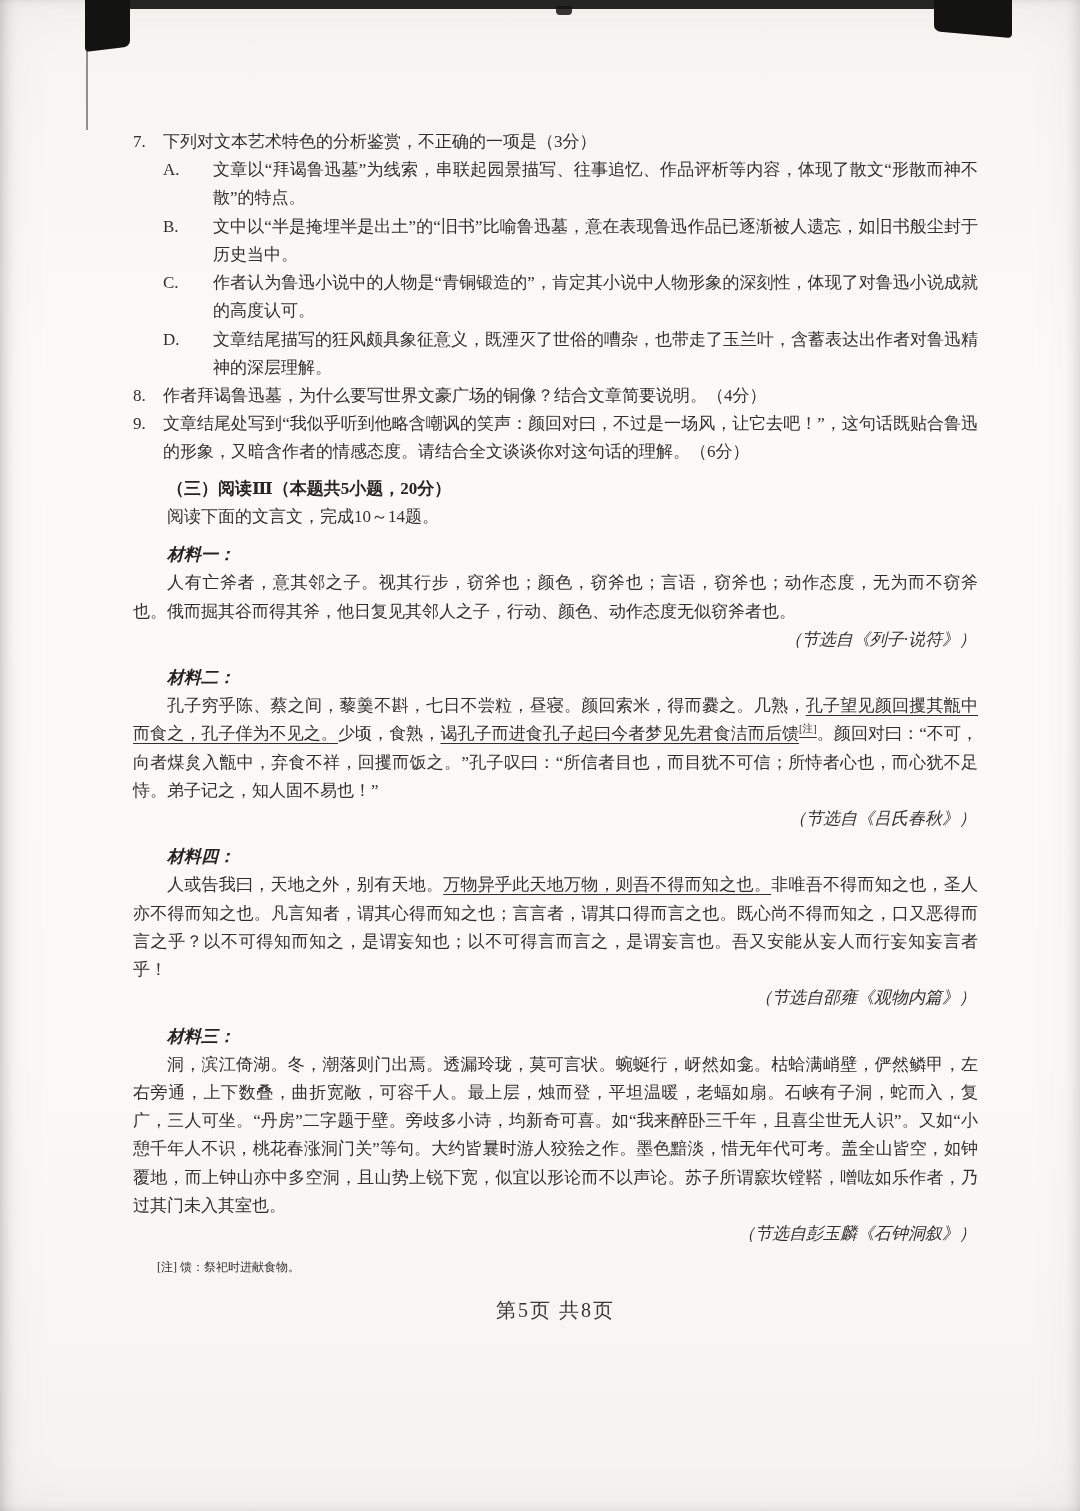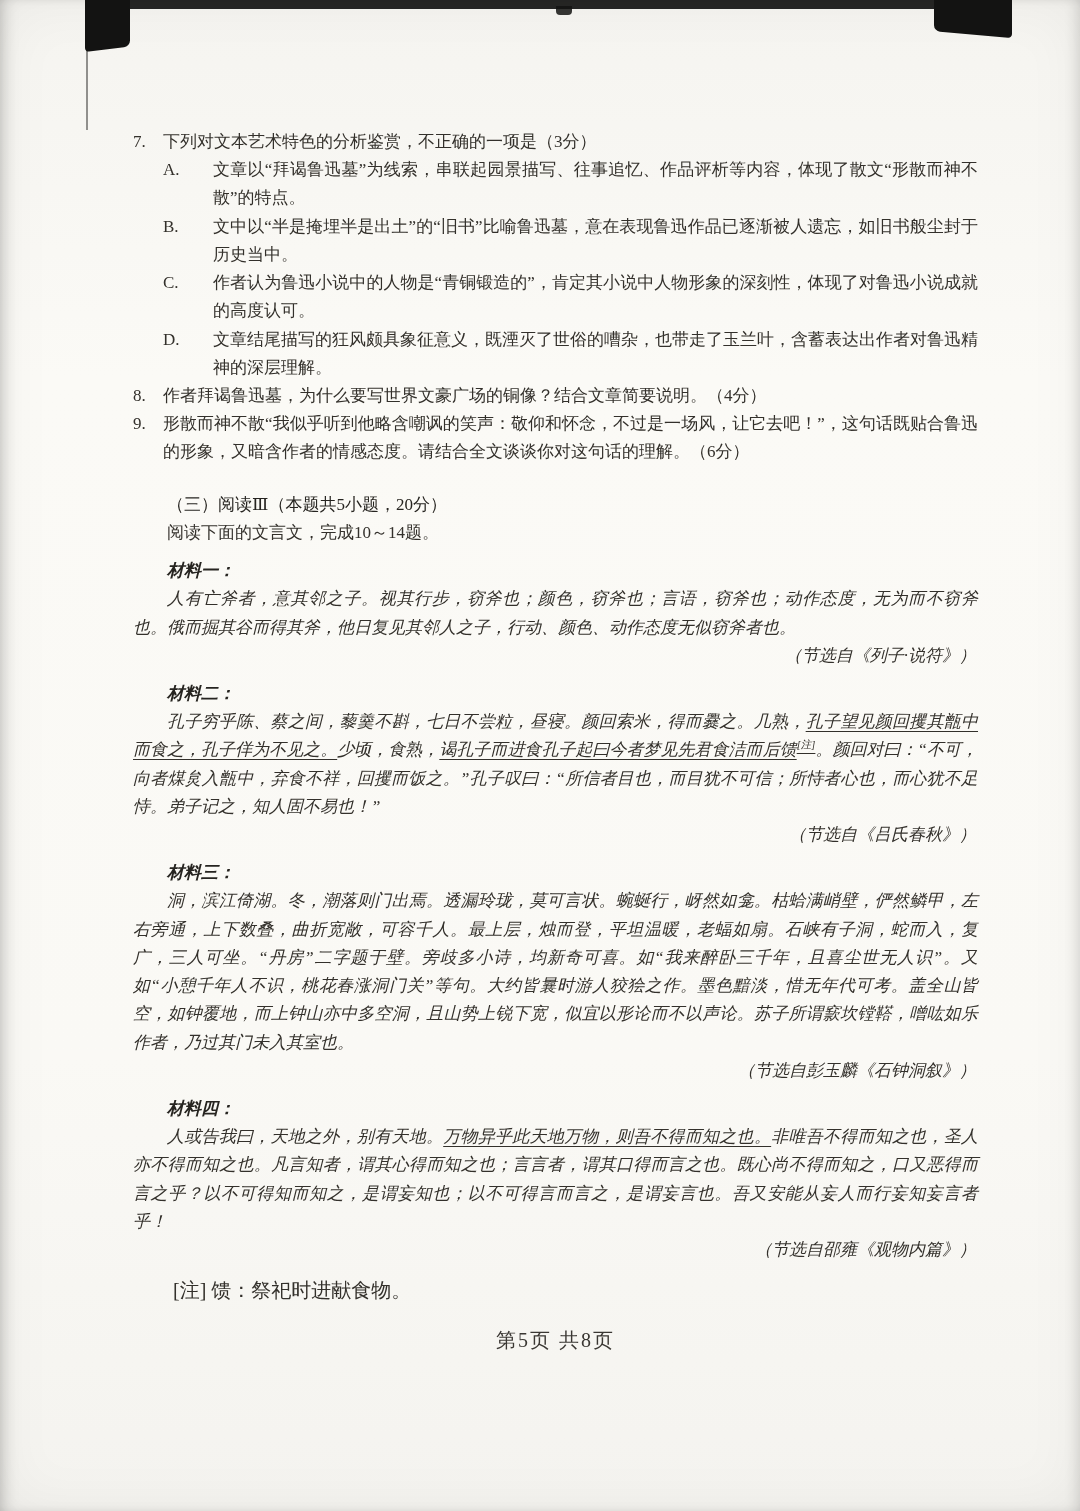--- a/index.html
+++ b/index.html
@@ -96,7 +96,7 @@
 
     <div class="qrow">
       <span class="num">9.</span>
-      <div class="qtext">形散而神不散“我似乎听到他略含嘲讽的笑声：敬仰和怀念，不过是一场风，让它去吧！”，这句话既贴合鲁迅的形象，又暗含作者的情感态度。请结合全文谈谈你对这句话的理解。（6分）</div>
+      <div class="qtext">文章结尾处写到“我似乎听到他略含嘲讽的笑声：颜回对曰，不过是一场风，让它去吧！”，这句话既贴合鲁迅的形象，又暗含作者的情感态度。请结合全文谈谈你对这句话的理解。（6分）</div>
     </div>
 
     <div class="sec-heading">（三）阅读Ⅲ（本题共5小题，20分）</div>

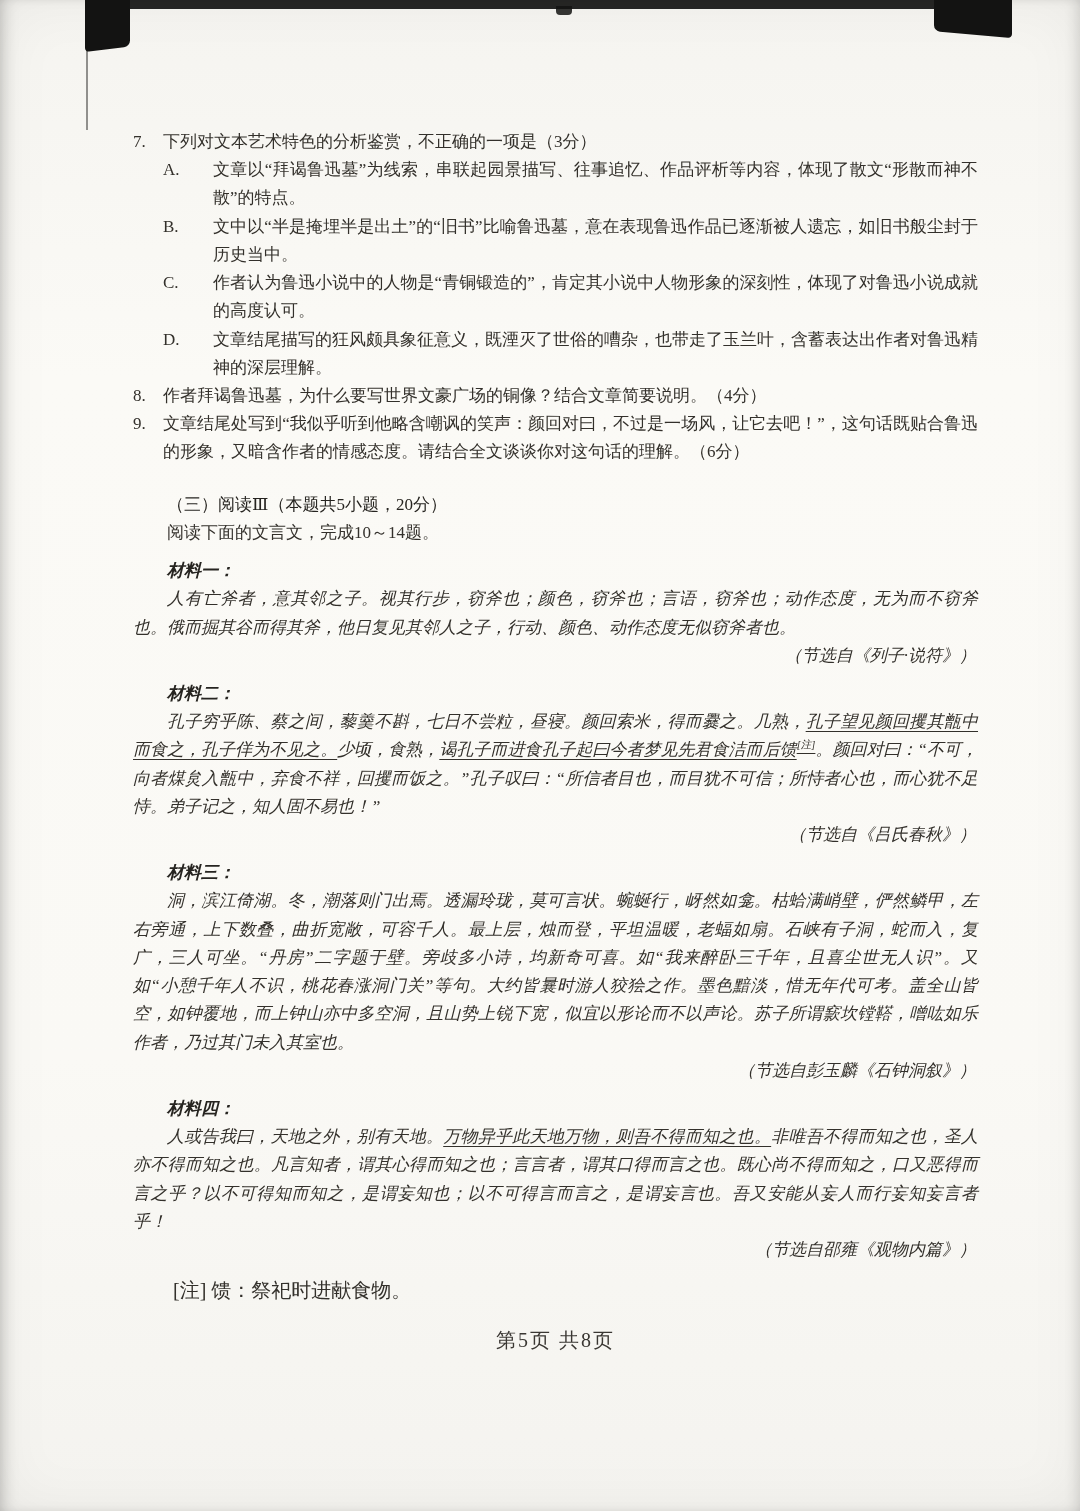--- a/index.html
+++ b/index.html
@@ -38,7 +38,7 @@
   .opt .label { flex: 0 0 34px; }
   .opt .otext { flex: 1; text-align: justify; margin-left: 16px; }
 
-  .sec-heading { font-weight: 400; text-indent: 2em; margin-top: 24px; color: #262420; }
+  .sec-heading { font-weight: 700; text-indent: 2em; margin-top: 8px; color: #262420; }
   .intro { text-indent: 2em; }
 
   .material { margin-top: 10px; }

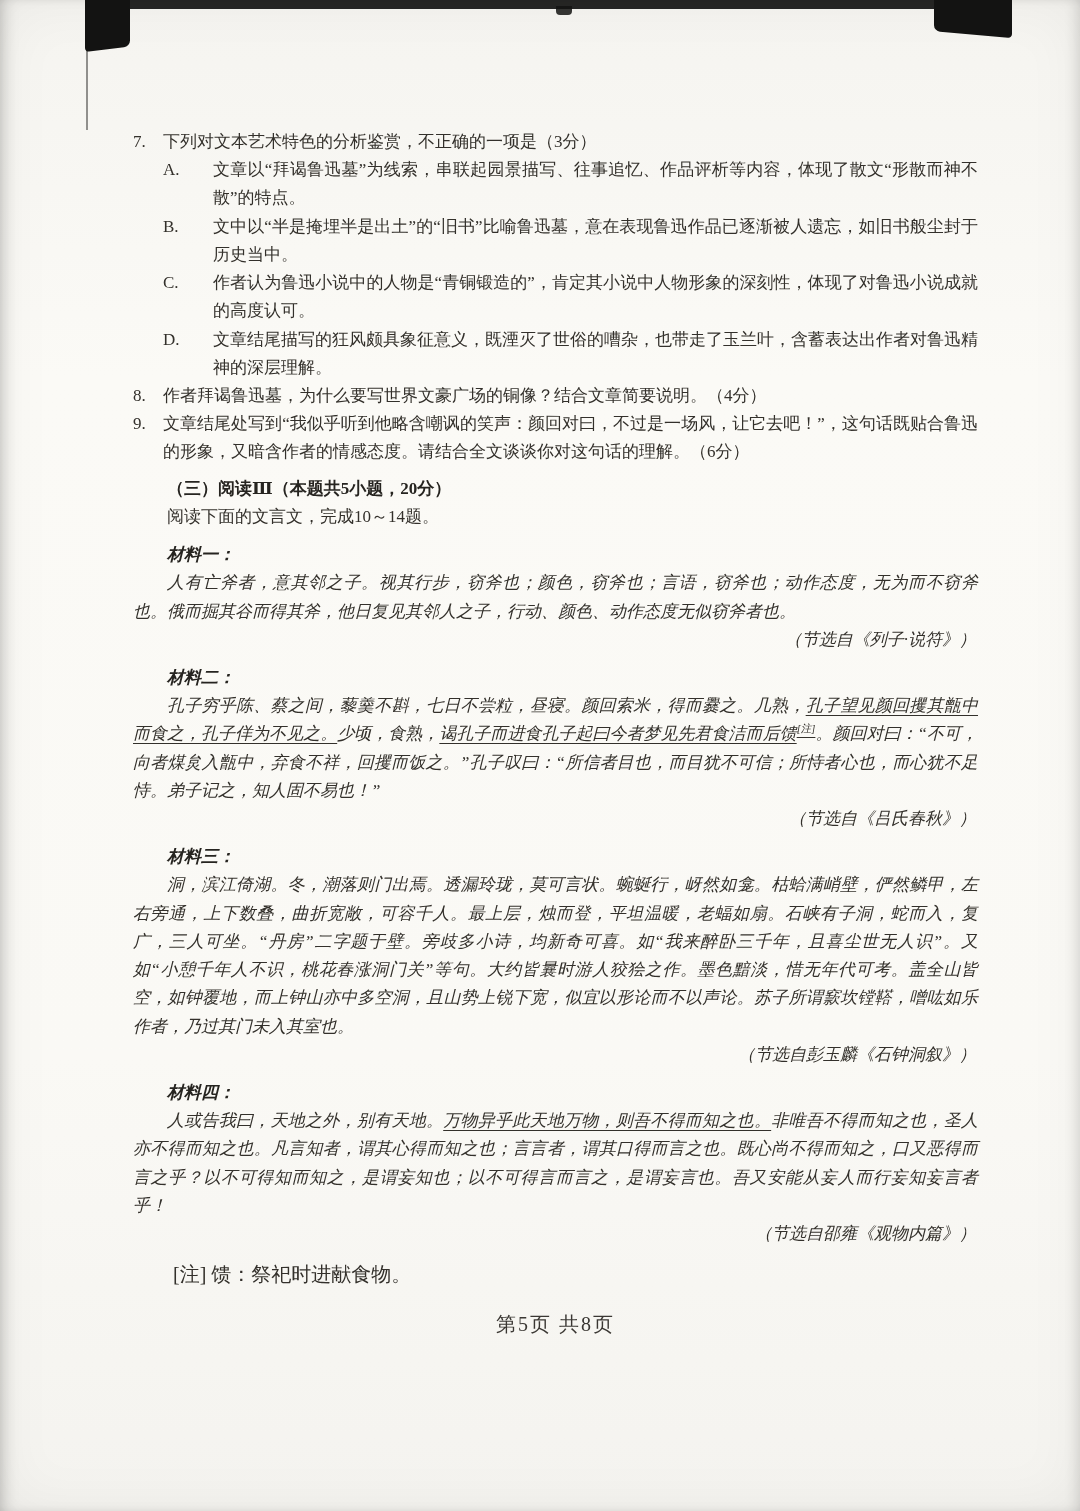--- a/index.html
+++ b/index.html
@@ -43,7 +43,7 @@
 
   .material { margin-top: 10px; }
   .mat-title { font-weight: 700; text-indent: 2em; font-style: italic; color: #262420; }
-  .mat-para { text-indent: 2em; text-align: justify; font-style: italic; }
+  .mat-para { text-indent: 2em; text-align: justify; }
   .source { text-align: right; font-style: italic; padding-right: 2px; }
 
   .u { text-decoration: underline; text-underline-offset: 4px; text-decoration-thickness: 1px; }

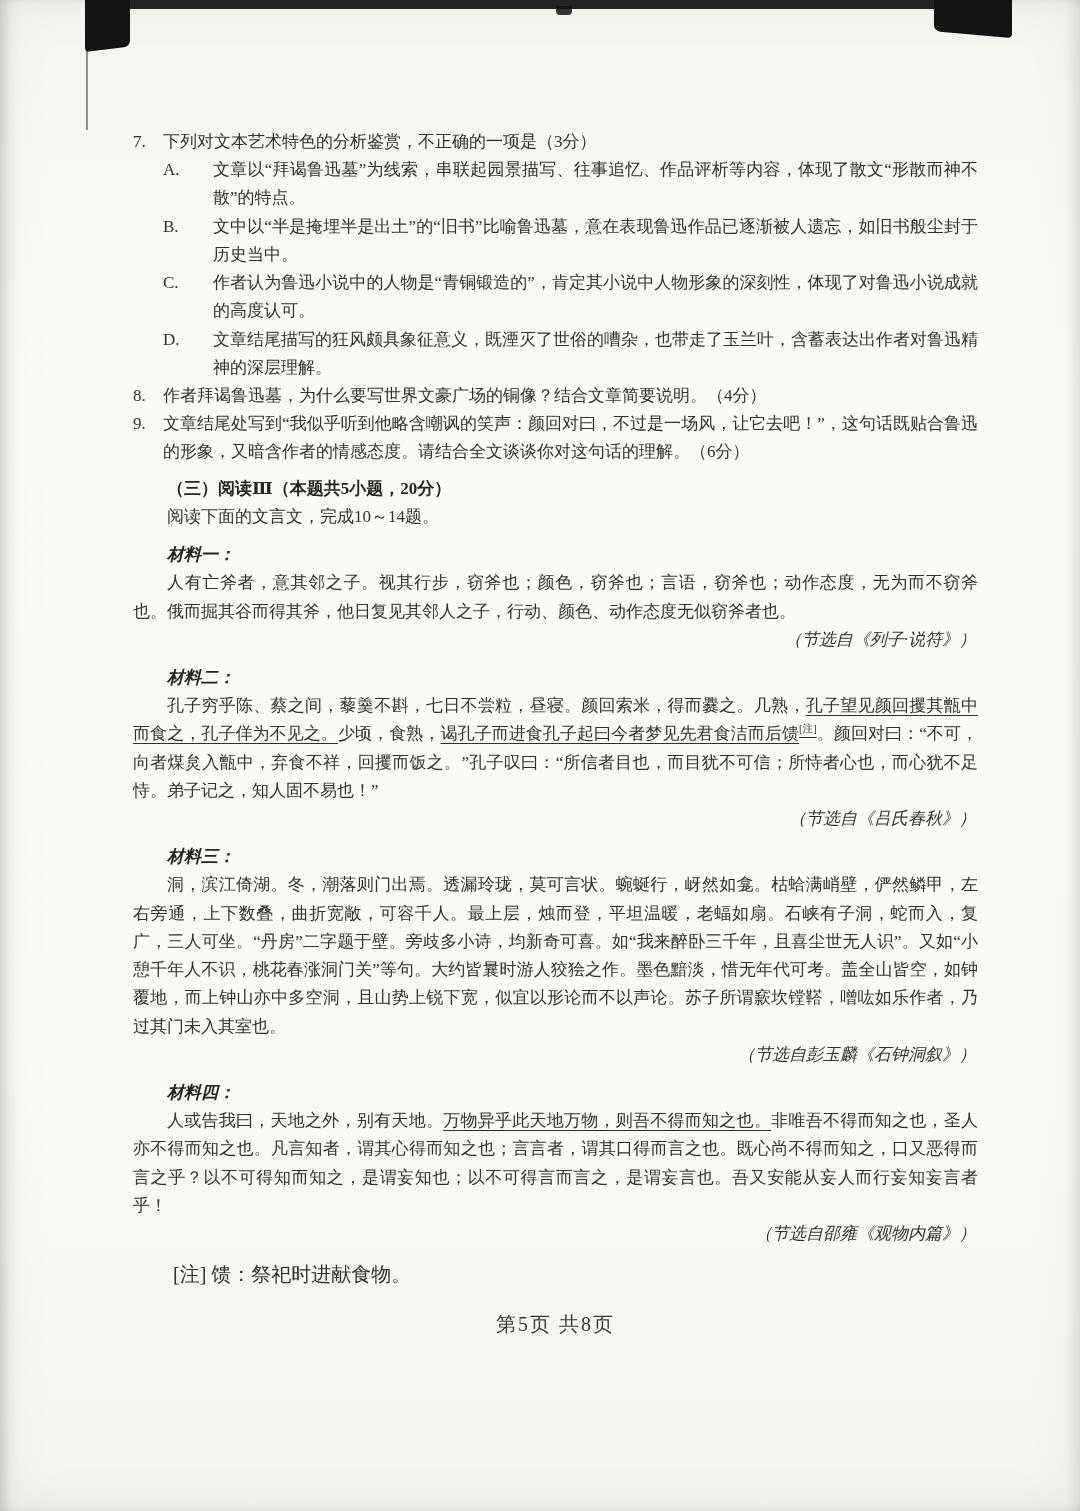--- a/index.html
+++ b/index.html
@@ -115,15 +115,15 @@
     </div>
 
     <div class="material">
+      <div class="mat-title">材料四：</div>
+      <div class="mat-para"><span>人或告我曰，天地之外，别有天地。</span><span class="u">万物异乎此天地万物，则吾不得而知之也。</span><span>非唯吾不得而知之也，圣人亦不得而知之也。凡言知者，谓其心得而知之也；言言者，谓其口得而言之也。既心尚不得而知之，口又恶得而言之乎？以不可得知而知之，是谓妄知也；以不可得言而言之，是谓妄言也。吾又安能从妄人而行妄知妄言者乎！</span></div>
+      <div class="source">（节选自邵雍《观物内篇》）</div>
+    </div>
+
+    <div class="material">
       <div class="mat-title">材料三：</div>
       <div class="mat-para"><span>洞，滨江倚湖。冬，潮落则门出焉。透漏玲珑，莫可言状。蜿蜒行，岈然如龛。枯蛤满峭壁，俨然鳞甲，左右旁通，上下数叠，曲折宽敞，可容千人。最上层，烛而登，平坦温暖，老蝠如扇。石峡有子洞，蛇而入，复广，三人可坐。“丹房”二字题于壁。旁歧多小诗，均新奇可喜。如“我来醉卧三千年，且喜尘世无人识”。又如“小憩千年人不识，桃花春涨洞门关”等句。大约皆曩时游人狡狯之作。墨色黯淡，惜无年代可考。盖全山皆空，如钟覆地，而上钟山亦中多空洞，且山势上锐下宽，似宜以形论而不以声论。苏子所谓窾坎镗鞳，噌吰如乐作者，乃过其门未入其室也。</span></div>
       <div class="source">（节选自彭玉麟《石钟洞叙》）</div>
-    </div>
-
-    <div class="material">
-      <div class="mat-title">材料四：</div>
-      <div class="mat-para"><span>人或告我曰，天地之外，别有天地。</span><span class="u">万物异乎此天地万物，则吾不得而知之也。</span><span>非唯吾不得而知之也，圣人亦不得而知之也。凡言知者，谓其心得而知之也；言言者，谓其口得而言之也。既心尚不得而知之，口又恶得而言之乎？以不可得知而知之，是谓妄知也；以不可得言而言之，是谓妄言也。吾又安能从妄人而行妄知妄言者乎！</span></div>
-      <div class="source">（节选自邵雍《观物内篇》）</div>
     </div>
 
     <div class="note">[注] 馈：祭祀时进献食物。</div>

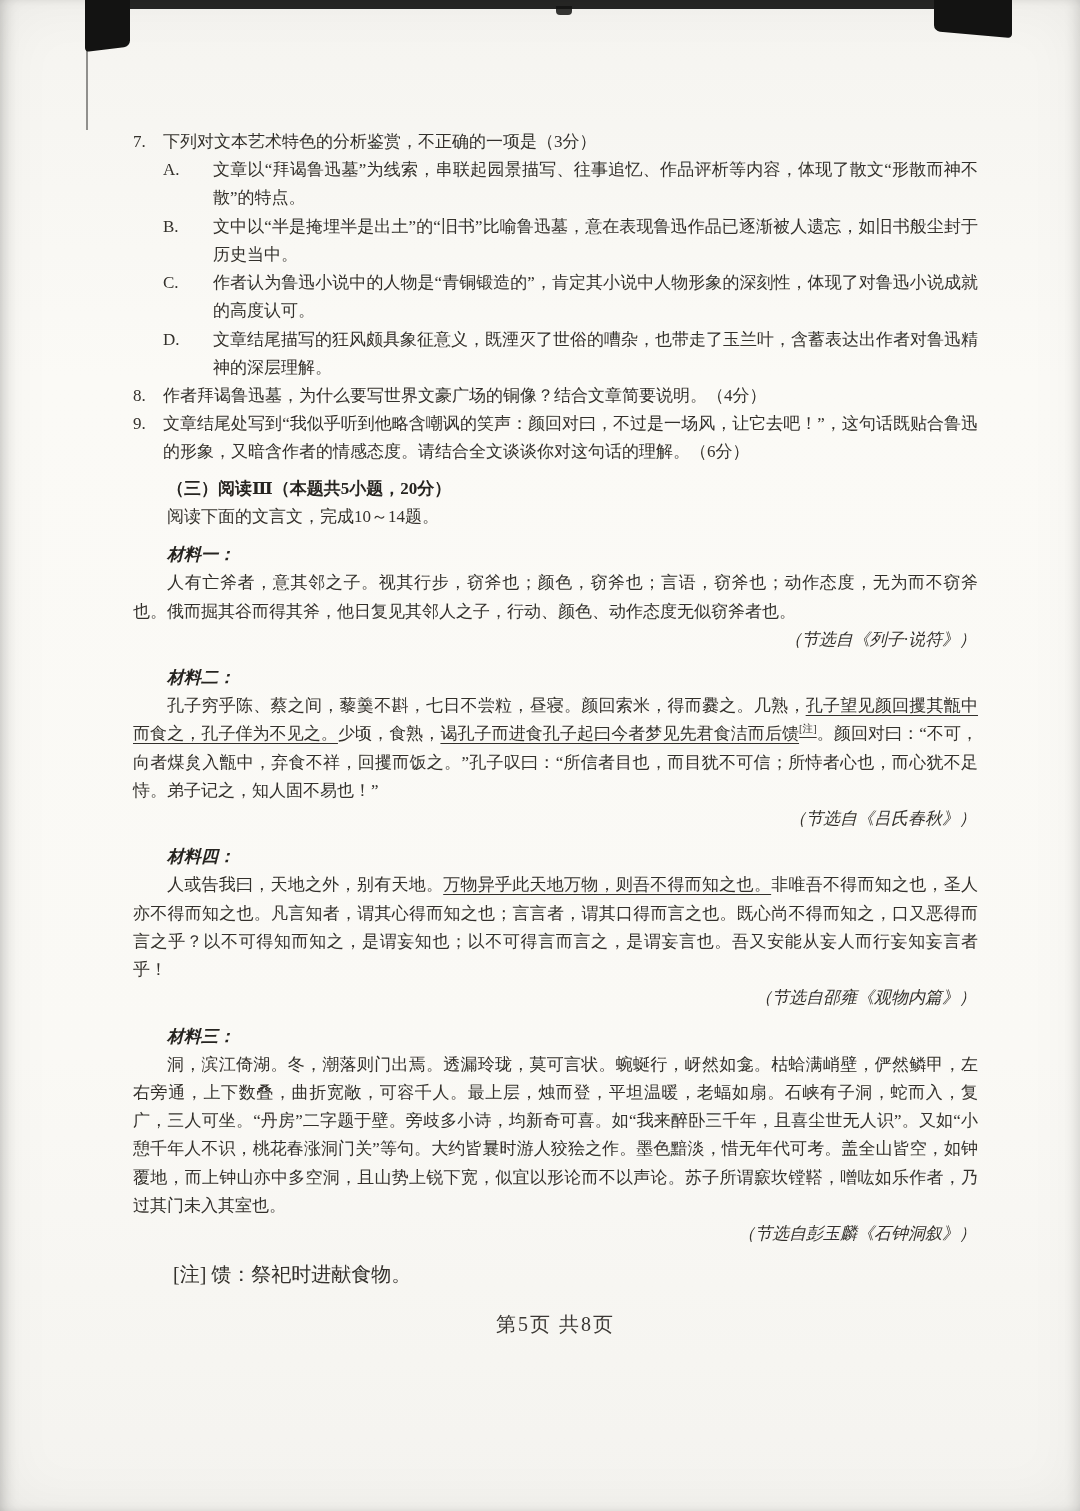--- a/index.html
+++ b/index.html
@@ -49,7 +49,7 @@
   .u { text-decoration: underline; text-underline-offset: 4px; text-decoration-thickness: 1px; }
   .sup { font-size: 10.5px; vertical-align: super; line-height: 0; }
 
-  .note { margin-top: 10px; text-indent: 2em; font-size: 20px; }
+  .note { margin-top: 10px; text-indent: 2em; font-size: 12px; }
   .footer { text-align: center; margin-top: 16px; font-size: 20px; letter-spacing: 2px; color: #3a3733; }
 </style>
 </head>

